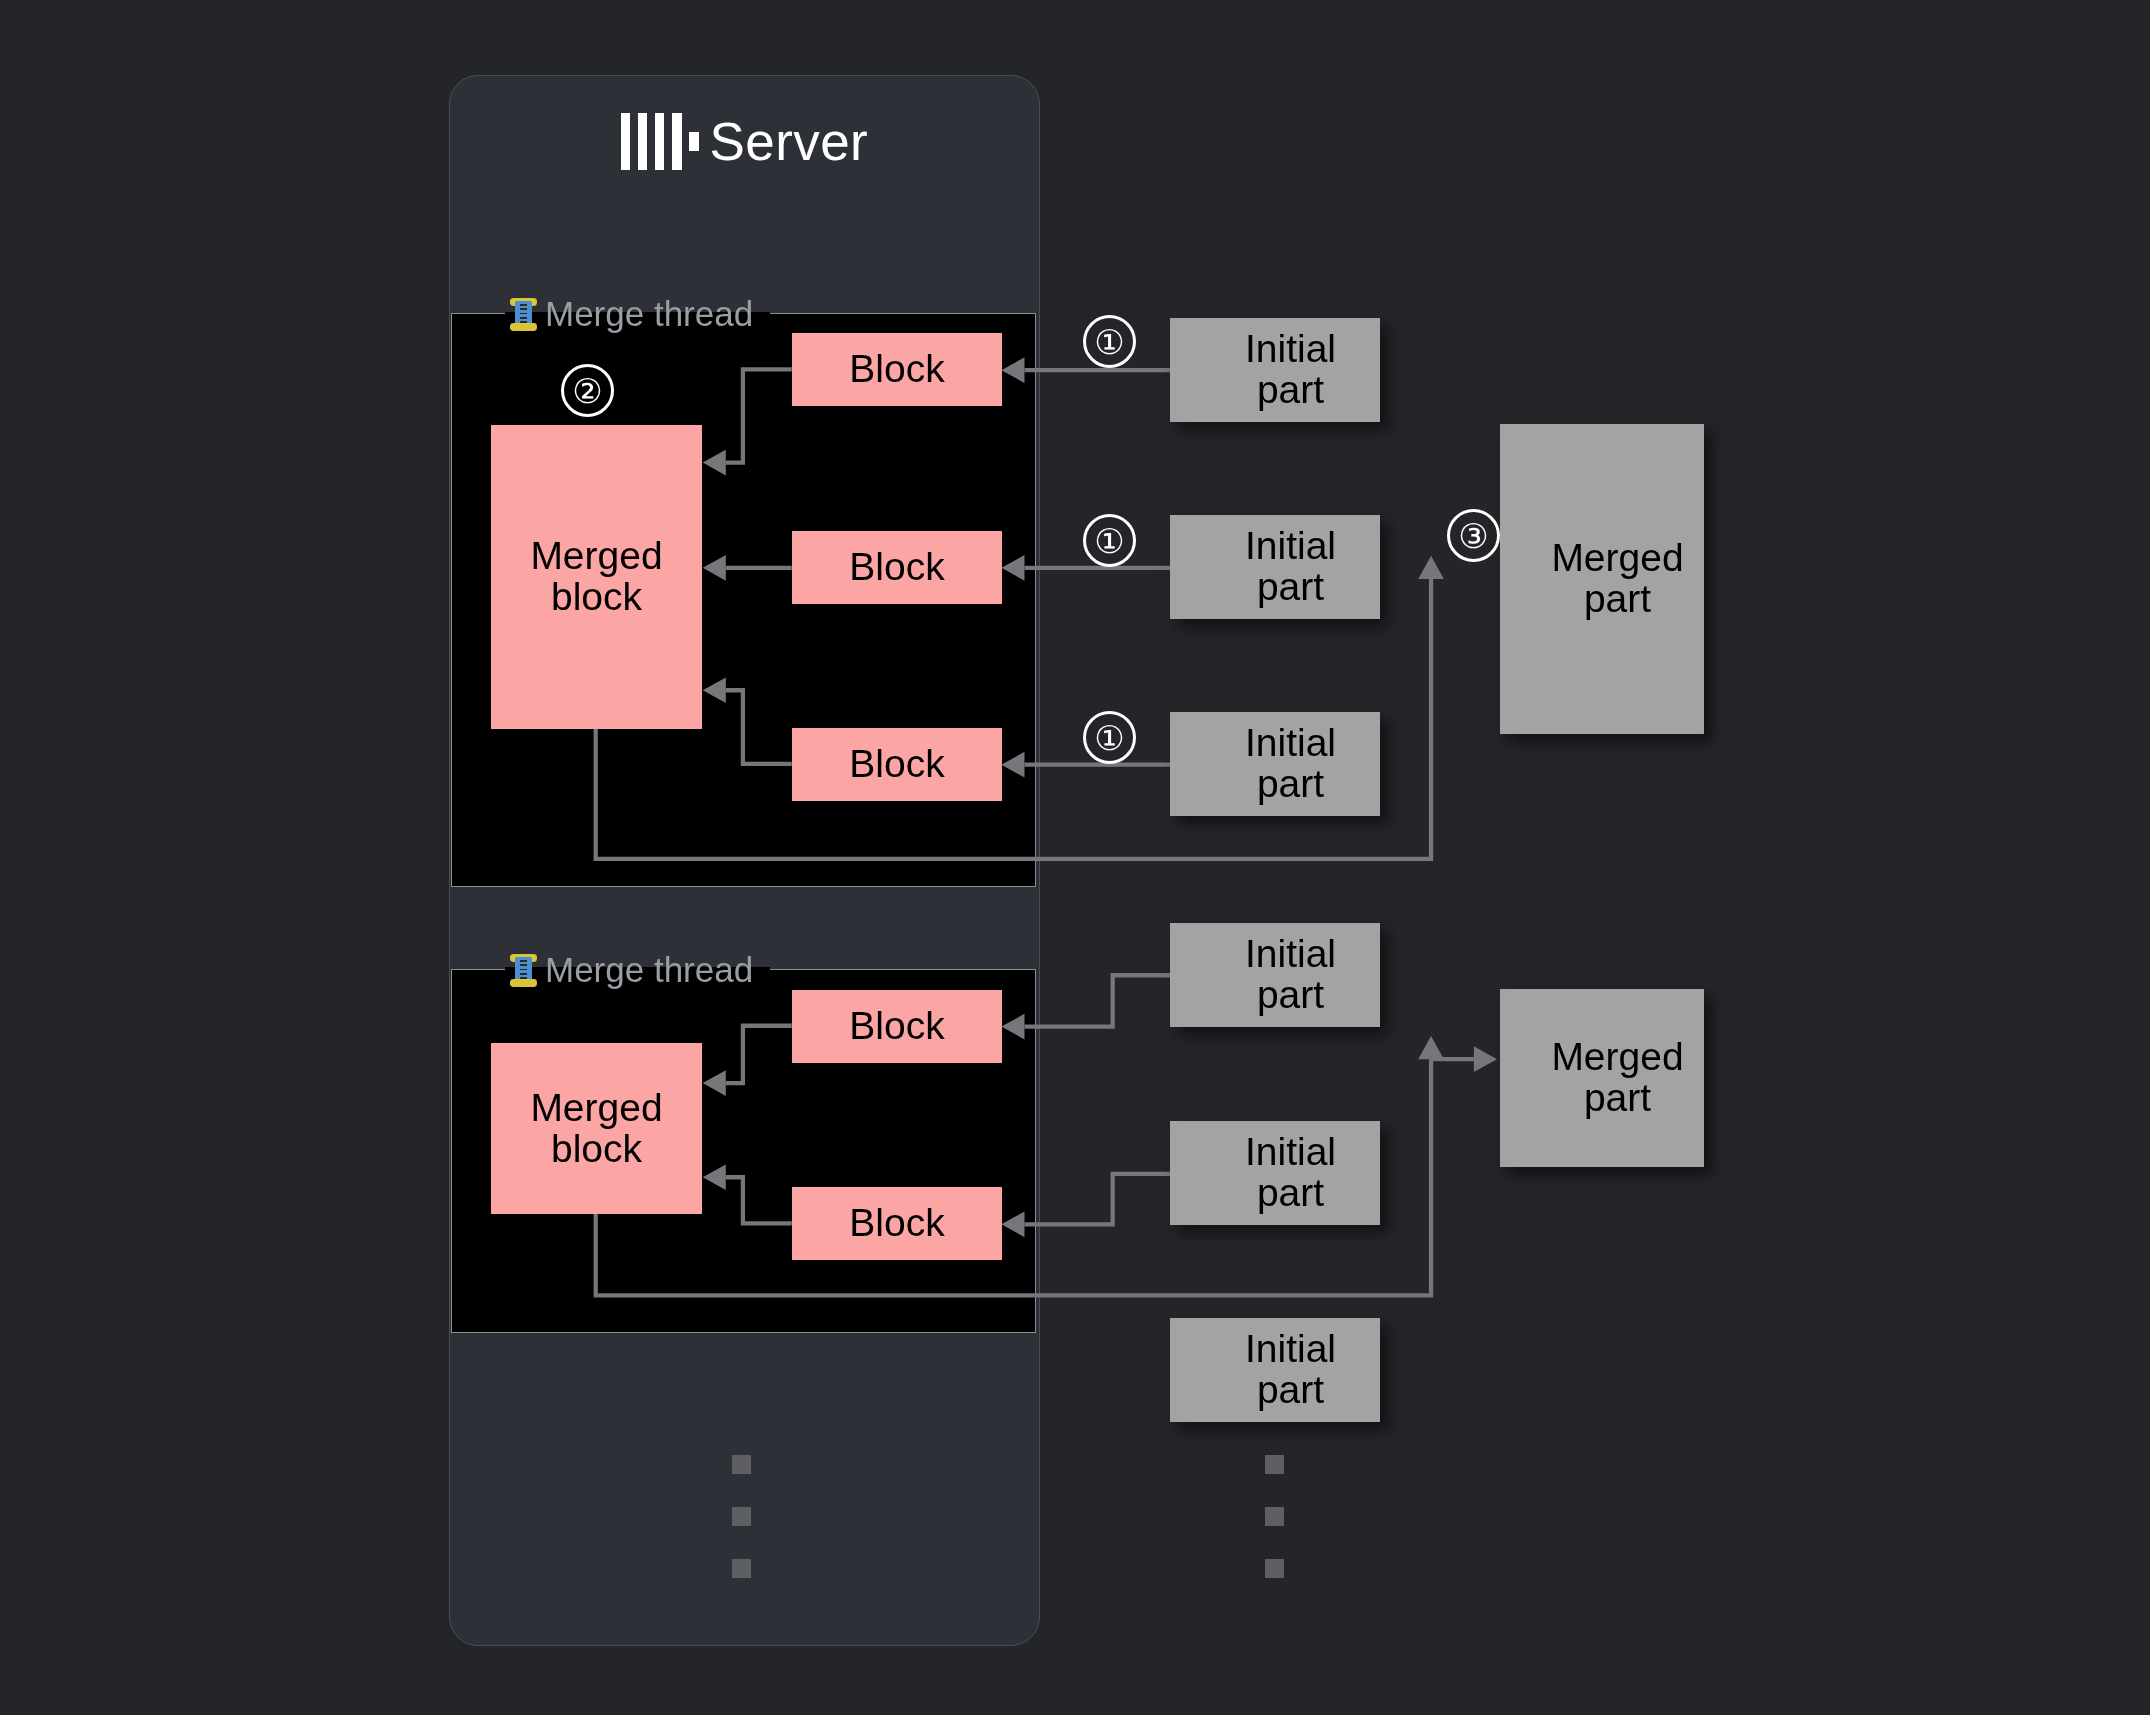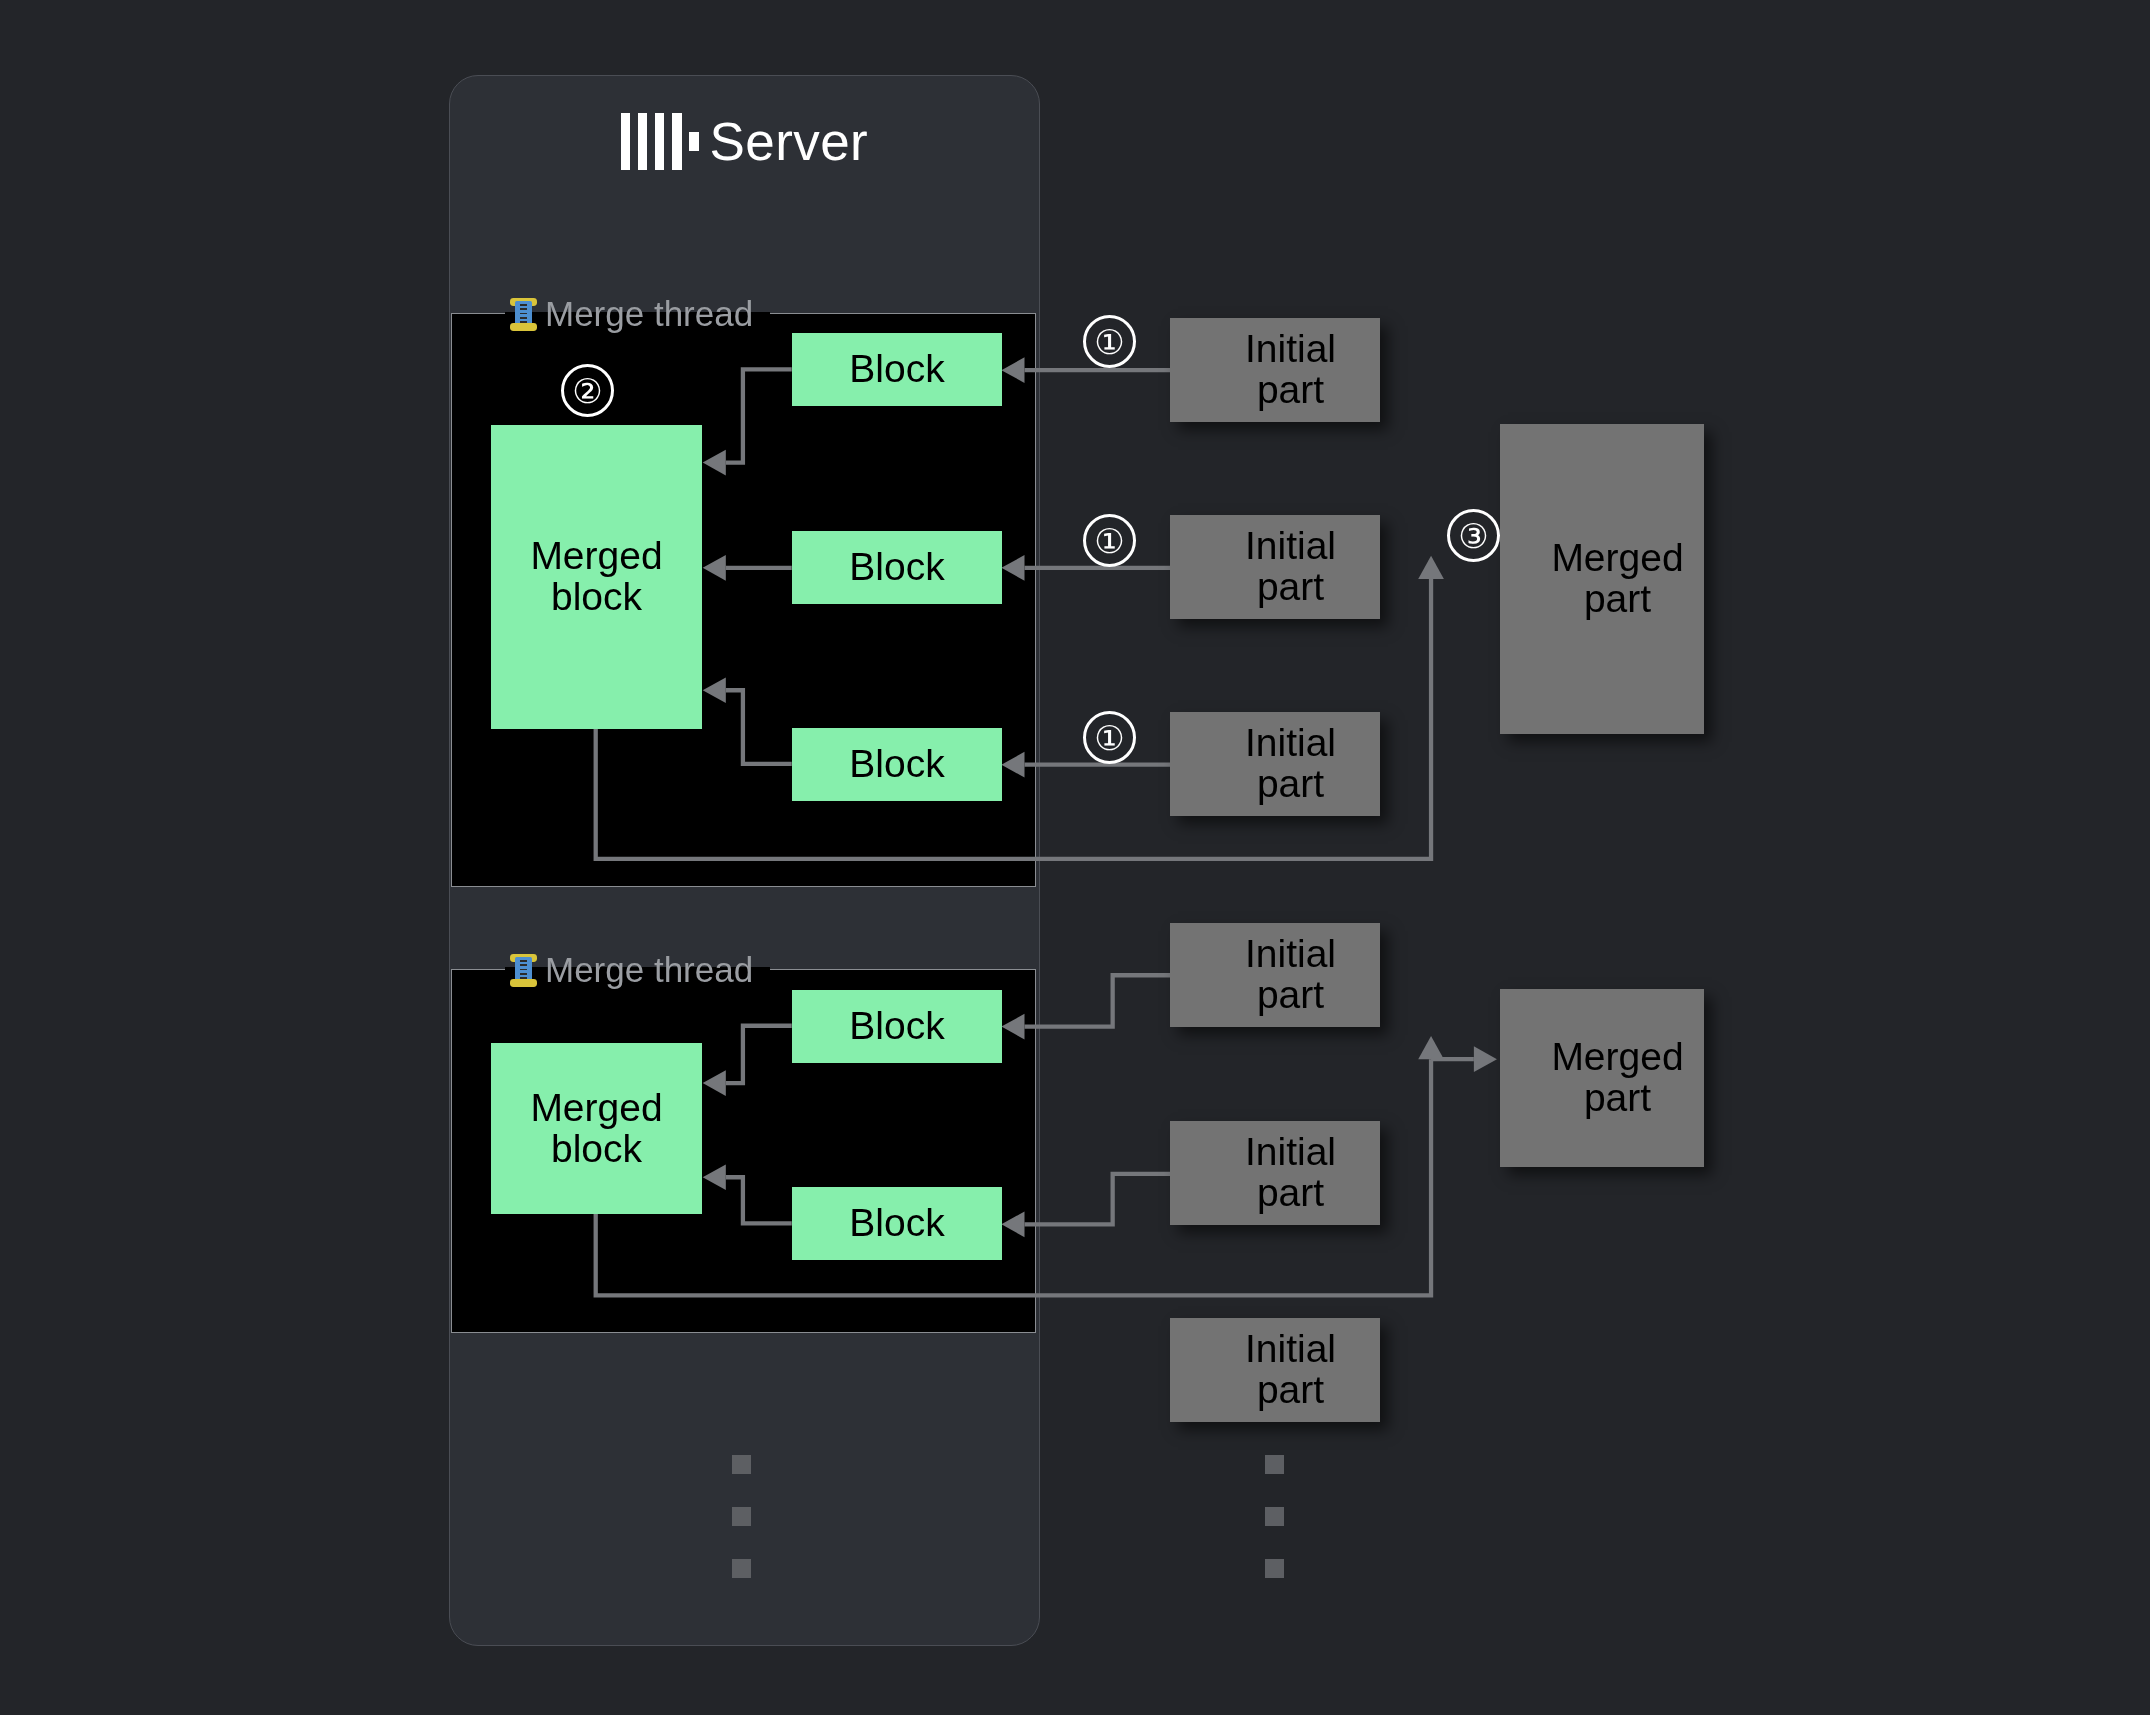--- a/index.html
+++ b/index.html
@@ -83,7 +83,7 @@
     box-sizing:border-box;
     z-index:4;
   }
-  .box.blue{background:#86efac;}
+  .box.blue{background:#fca5a5;}
   .box.yellow{background:#737373;box-shadow:7.7px 7.7px 13.7px rgba(0,0,0,0.55);padding-left:31px;}
 
   

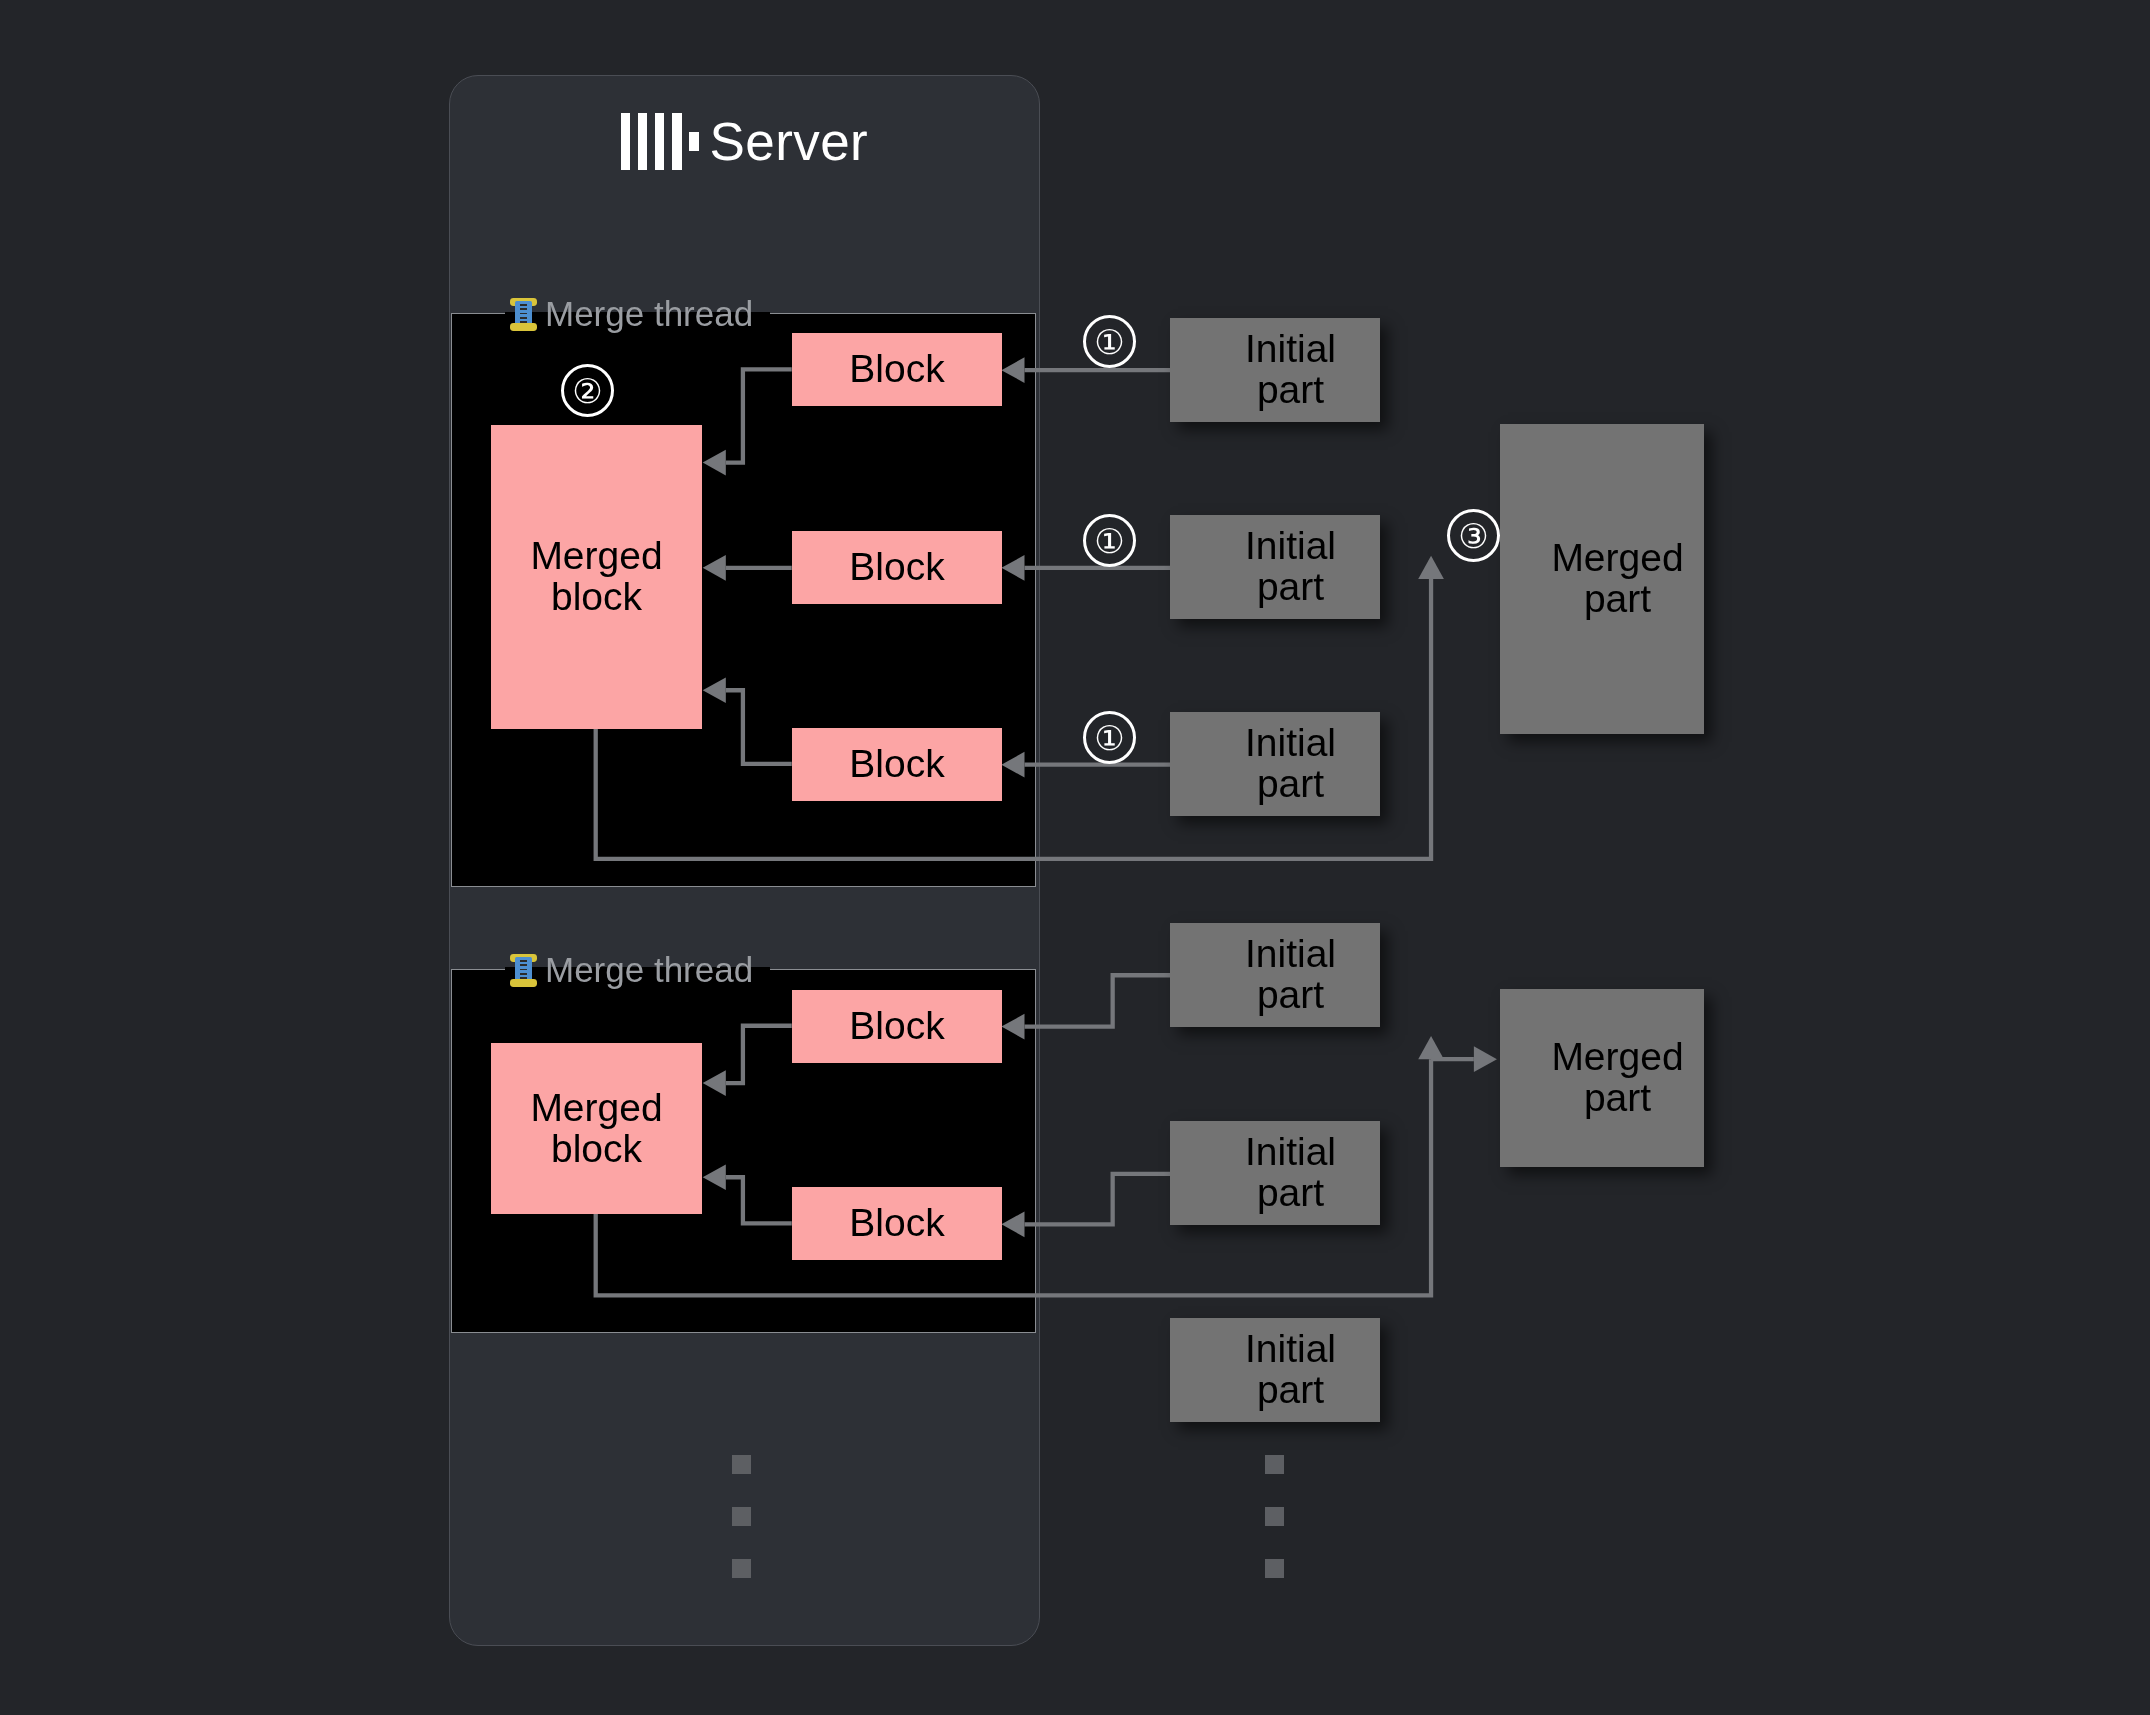--- a/index.html
+++ b/index.html
@@ -84,7 +84,7 @@
     z-index:4;
   }
   .box.blue{background:#fca5a5;}
-  .box.yellow{background:#737373;box-shadow:7.7px 7.7px 13.7px rgba(0,0,0,0.55);padding-left:31px;}
+  .box.yellow{background:#a3a3a3;box-shadow:7.7px 7.7px 13.7px rgba(0,0,0,0.55);padding-left:31px;}
 
   
   .step{

